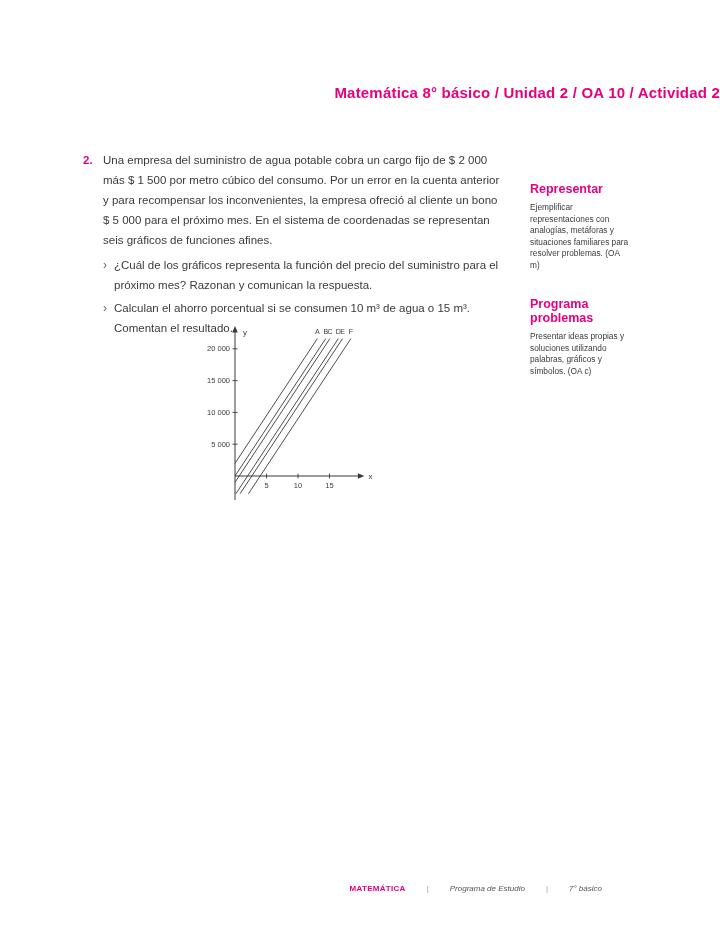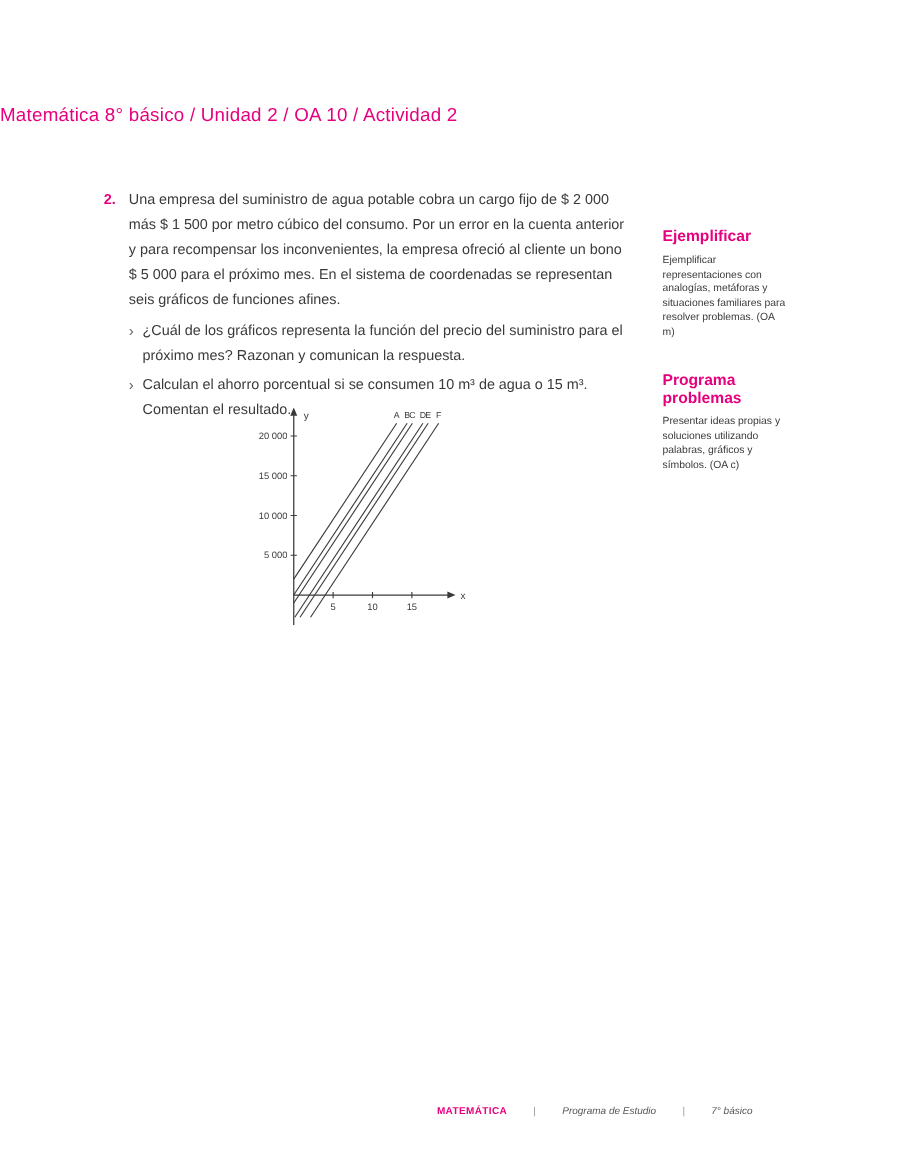--- a/index.html
+++ b/index.html
@@ -18,10 +18,10 @@
   .title {
     position: absolute;
     top: 84px; left: 0; width: 100%;
-    text-align: left;
+    text-align: right;
     color: #e6007e;
     font-size: 15px;
-    font-weight: normal;
+    font-weight: bold;
     letter-spacing: 0.2px;
   }
   .content {

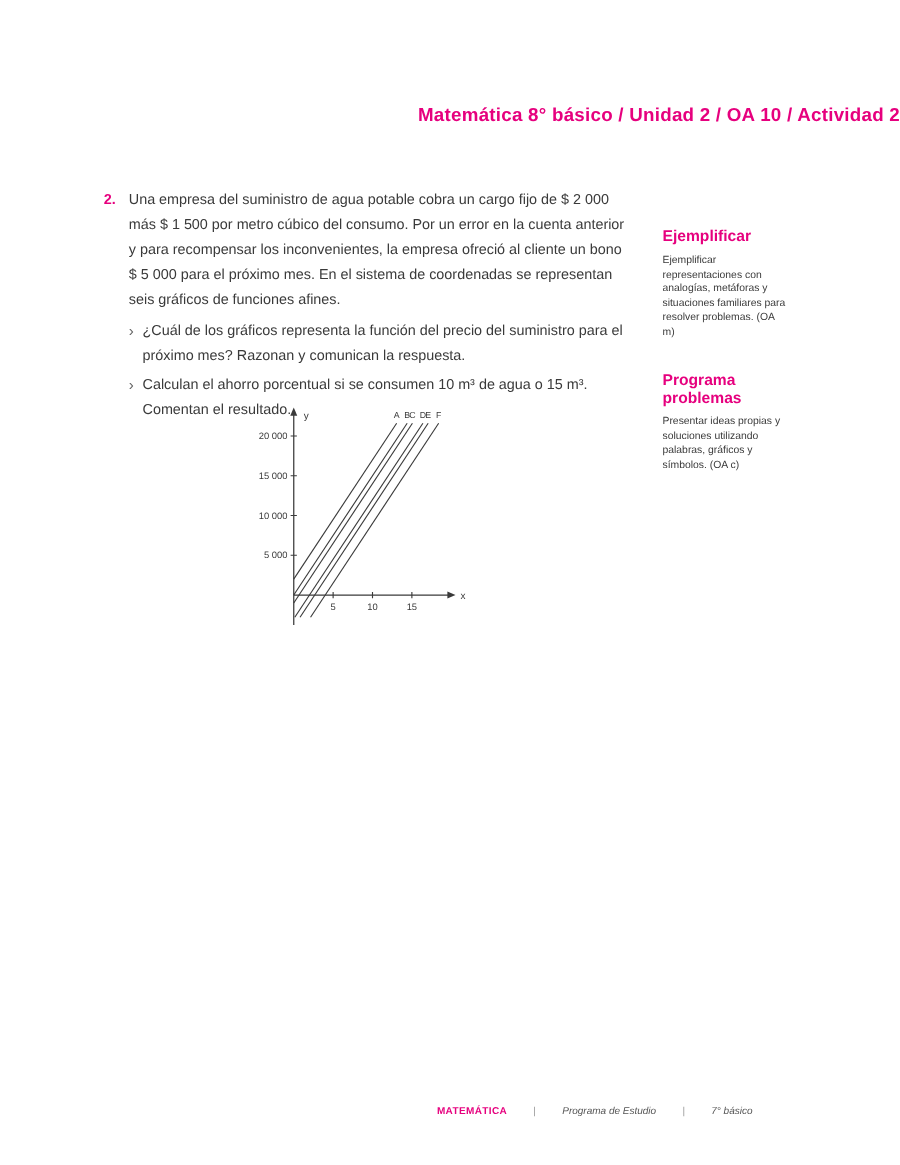--- a/index.html
+++ b/index.html
@@ -146,7 +146,7 @@
   </div>
 
   <div class="sidebar">
-    <div class="shead">Ejemplificar</div>
+    <div class="shead">Representar</div>
     <div class="sbody">Ejemplificar representaciones con analogías, metáforas y situaciones familiares para resolver problemas. (OA m)</div>
     <div class="shead">Programa problemas</div>
     <div class="sbody">Presentar ideas propias y soluciones utilizando palabras, gráficos y símbolos. (OA c)</div>

